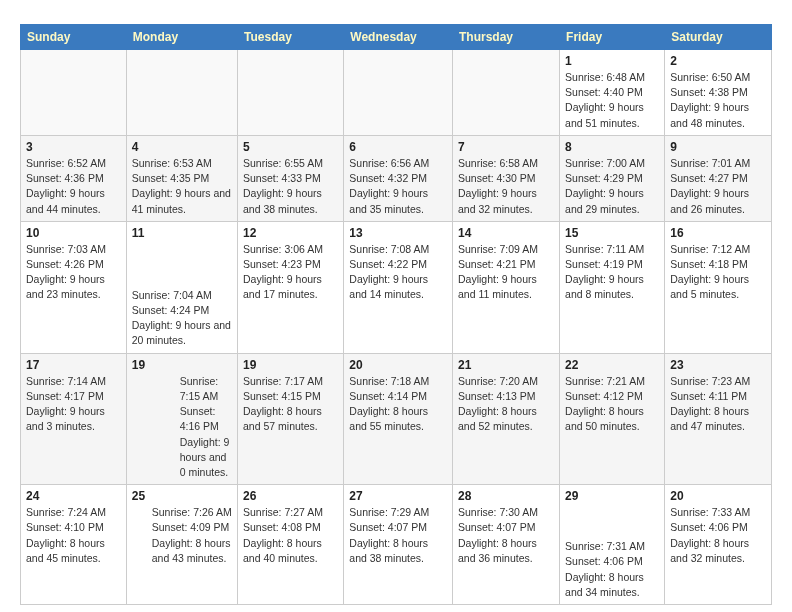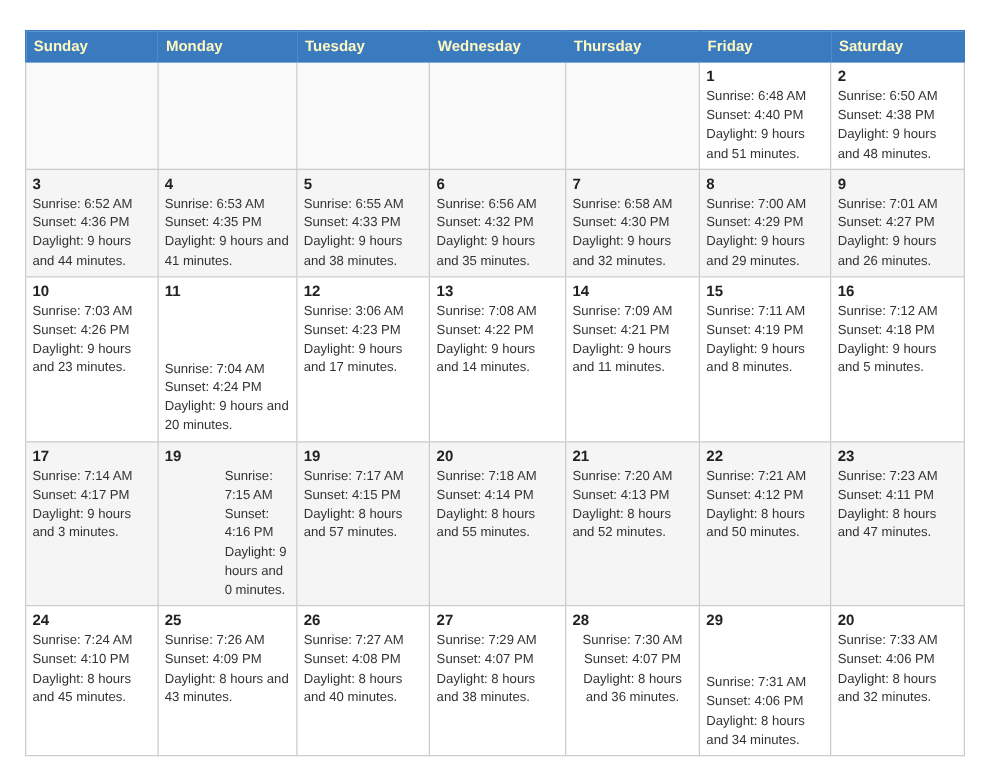--- a/index.html
+++ b/index.html
@@ -272,7 +272,7 @@
           </td>
           <td>
             <span class="day-number">25</span>
-            <div class="day-info" style="white-space: pre-line;">Sunrise: 7:26 AM
+            <div class="day-info" style="white-space: pre-line; margin-left: 20px;">Sunrise: 7:26 AM
 Sunset: 4:09 PM
 Daylight: 8 hours and 43 minutes.</div>
           </td>

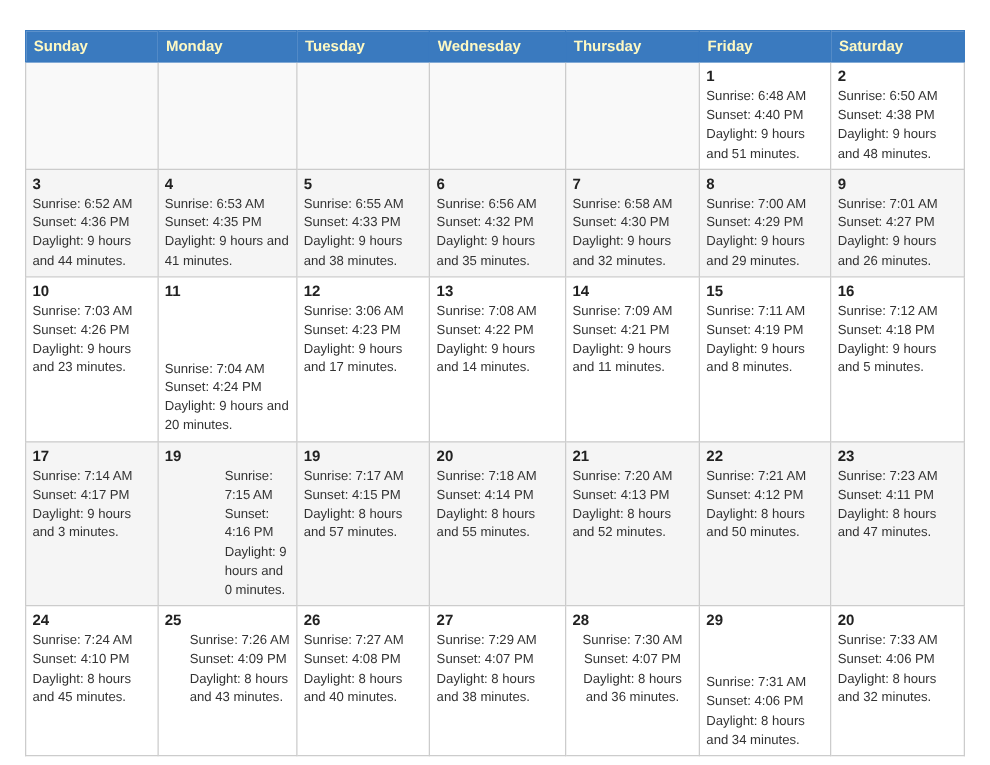--- a/index.html
+++ b/index.html
@@ -290,7 +290,7 @@
           </td>
           <td>
             <span class="day-number">28</span>
-            <div class="day-info" style="white-space: pre-line; text-align: center;">Sunrise: 7:30 AM
+            <div class="day-info" style="white-space: pre-line;">Sunrise: 7:30 AM
 Sunset: 4:07 PM
 Daylight: 8 hours and 36 minutes.</div>
           </td>

